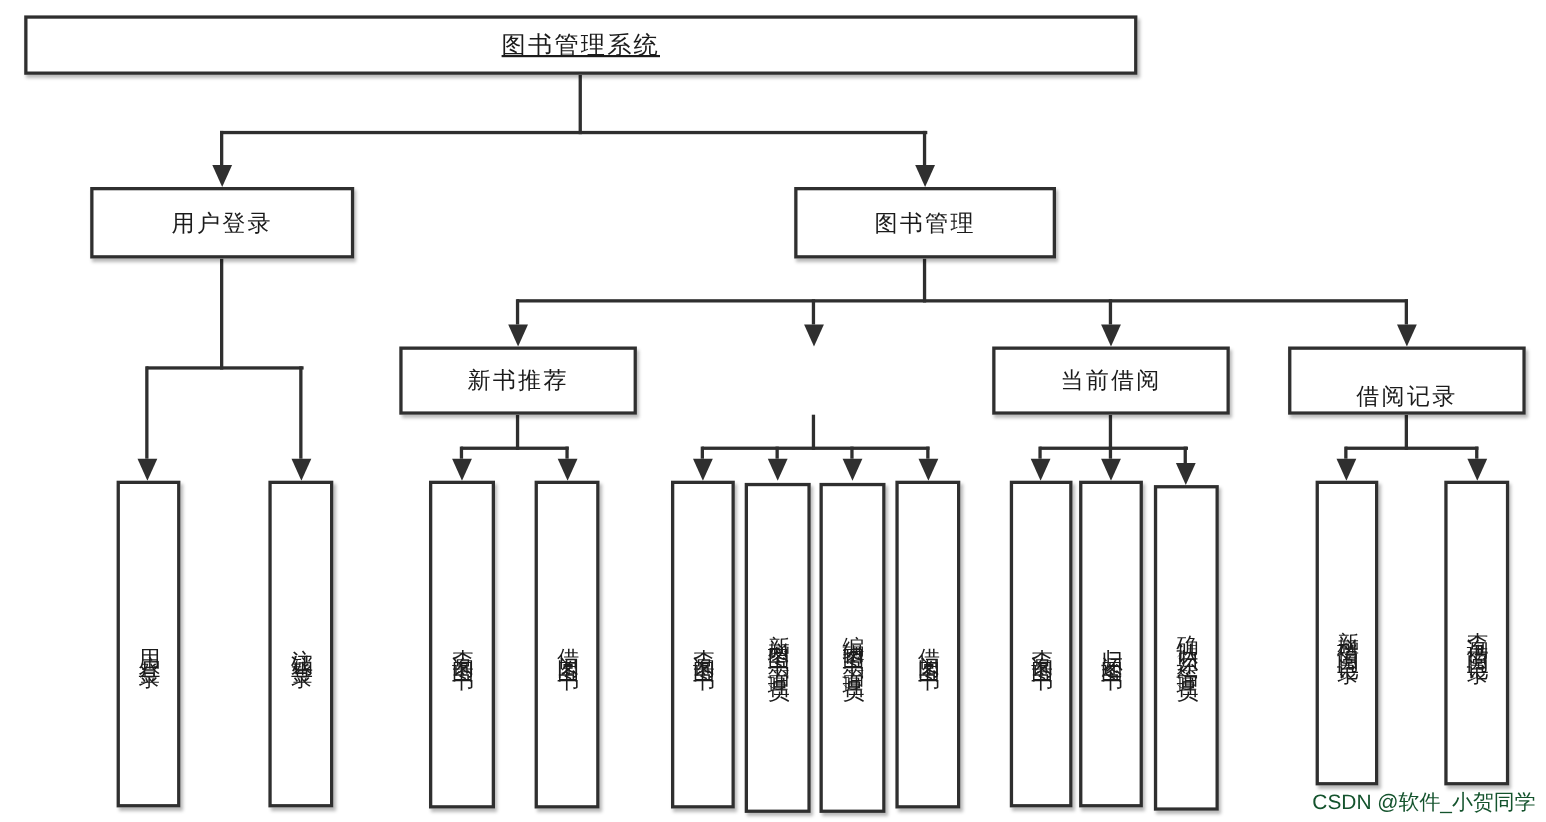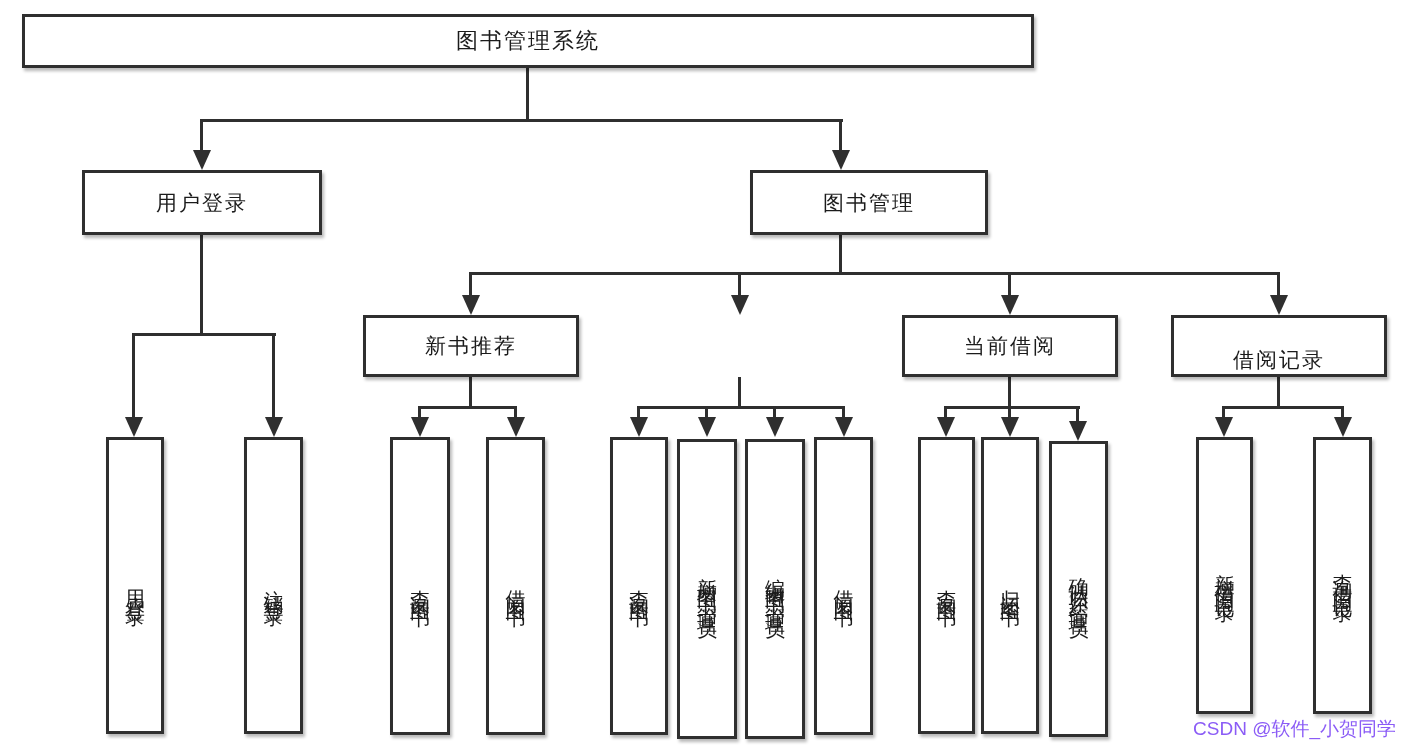--- a/index.html
+++ b/index.html
@@ -83,7 +83,7 @@
   <div class="arrow" style="left:1222px;top:406px;height:11px;"></div>
   <div class="arrow" style="left:1341px;top:406px;height:11px;"></div>
 
-  <div class="box root h" style="left:22px;top:14px;width:1012px;height:54px;">
+  <div class="box root h" style="left:22px;top:14px;width:1012px;height:54px;text-decoration:underline;">
     <span>图书管理系统</span>
   </div>
 

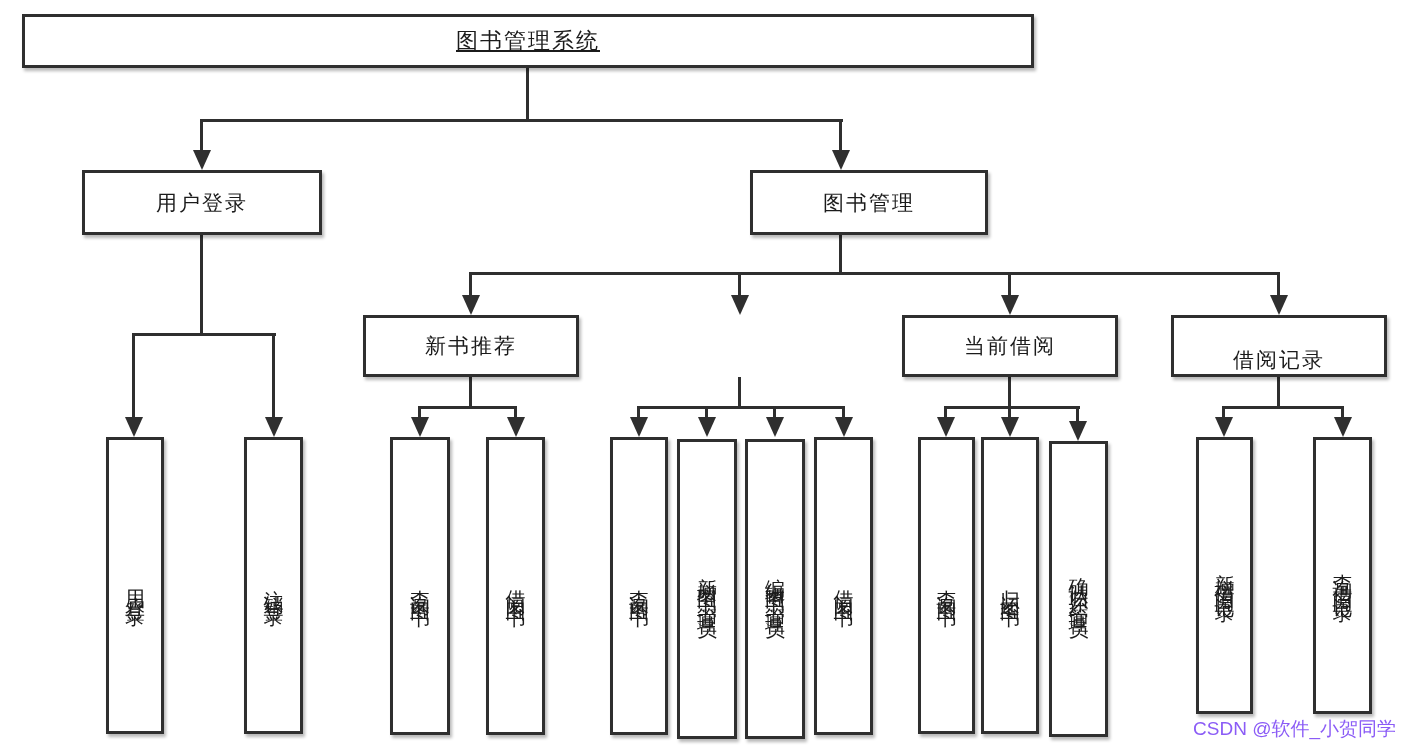--- a/index.html
+++ b/index.html
@@ -90,7 +90,7 @@
   <div class="box h" style="left:82px;top:170px;width:240px;height:65px;">
     <span>用户登录</span>
   </div>
-  <div class="box h" style="left:750px;top:170px;width:238px;height:65px;">
+  <div class="box h" style="left:722px;top:170px;width:238px;height:65px;">
     <span>图书管理</span>
   </div>
 

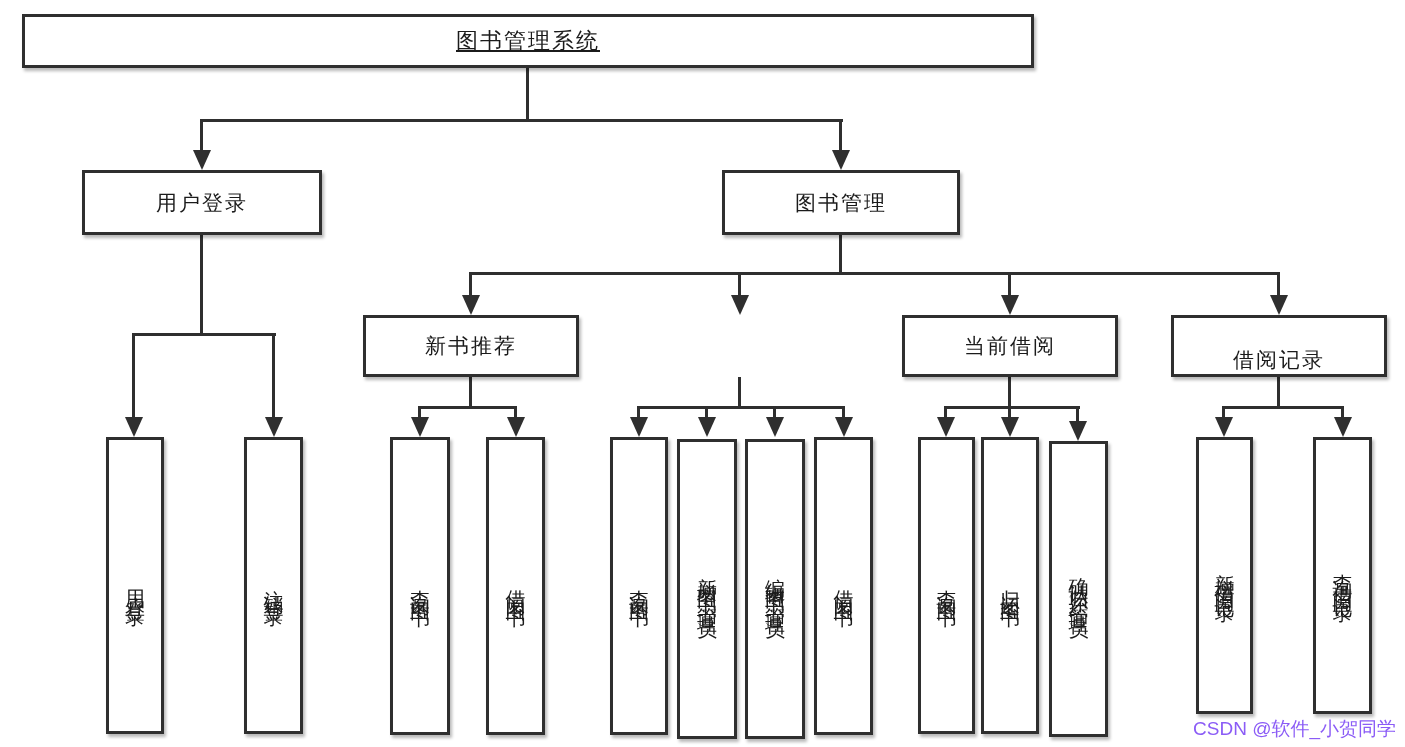--- a/index.html
+++ b/index.html
@@ -35,7 +35,7 @@
 
   .watermark{
     position:absolute;left:1186px;top:716px;width:210px;
-    text-align:right;font-size:19px;color:#8b5cf6;white-space:nowrap;
+    text-align:right;font-size:19px;color:#14532d;white-space:nowrap;
   }
 </style>
 </head>

